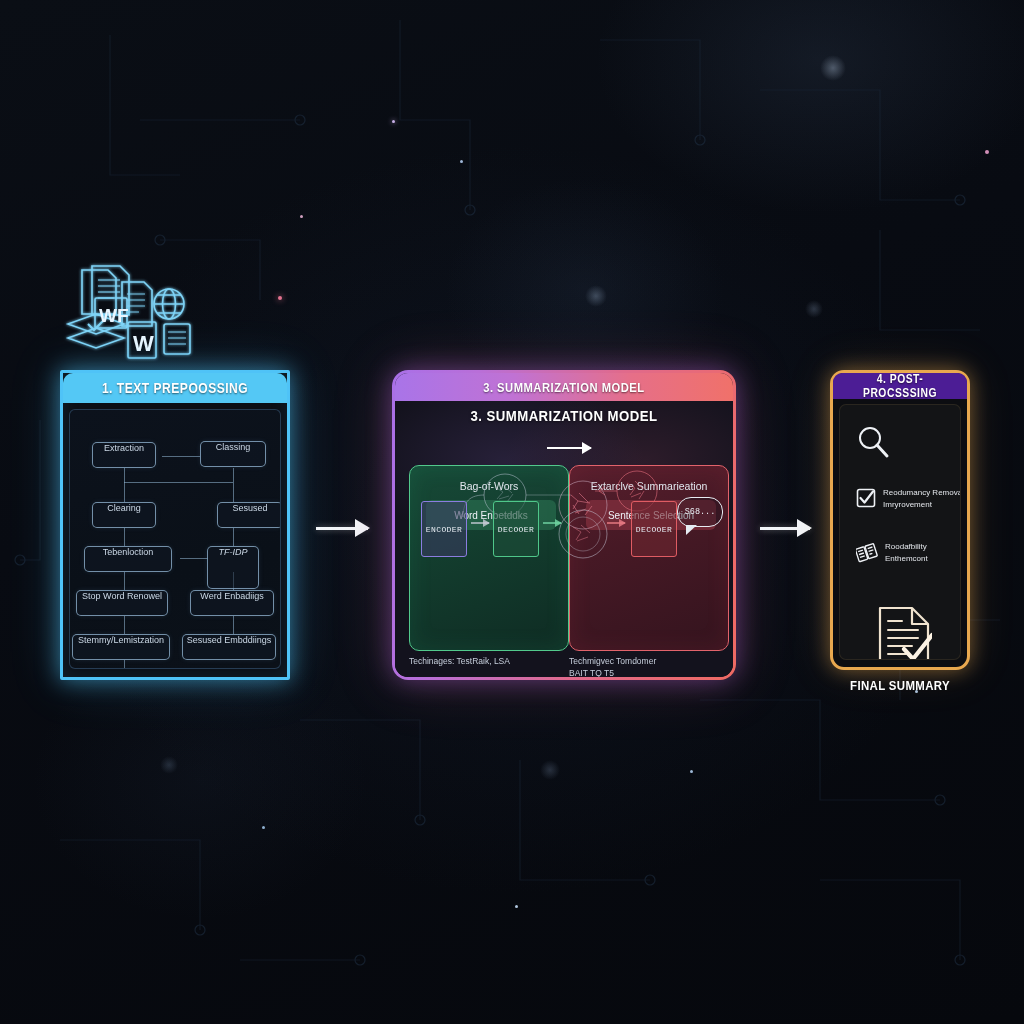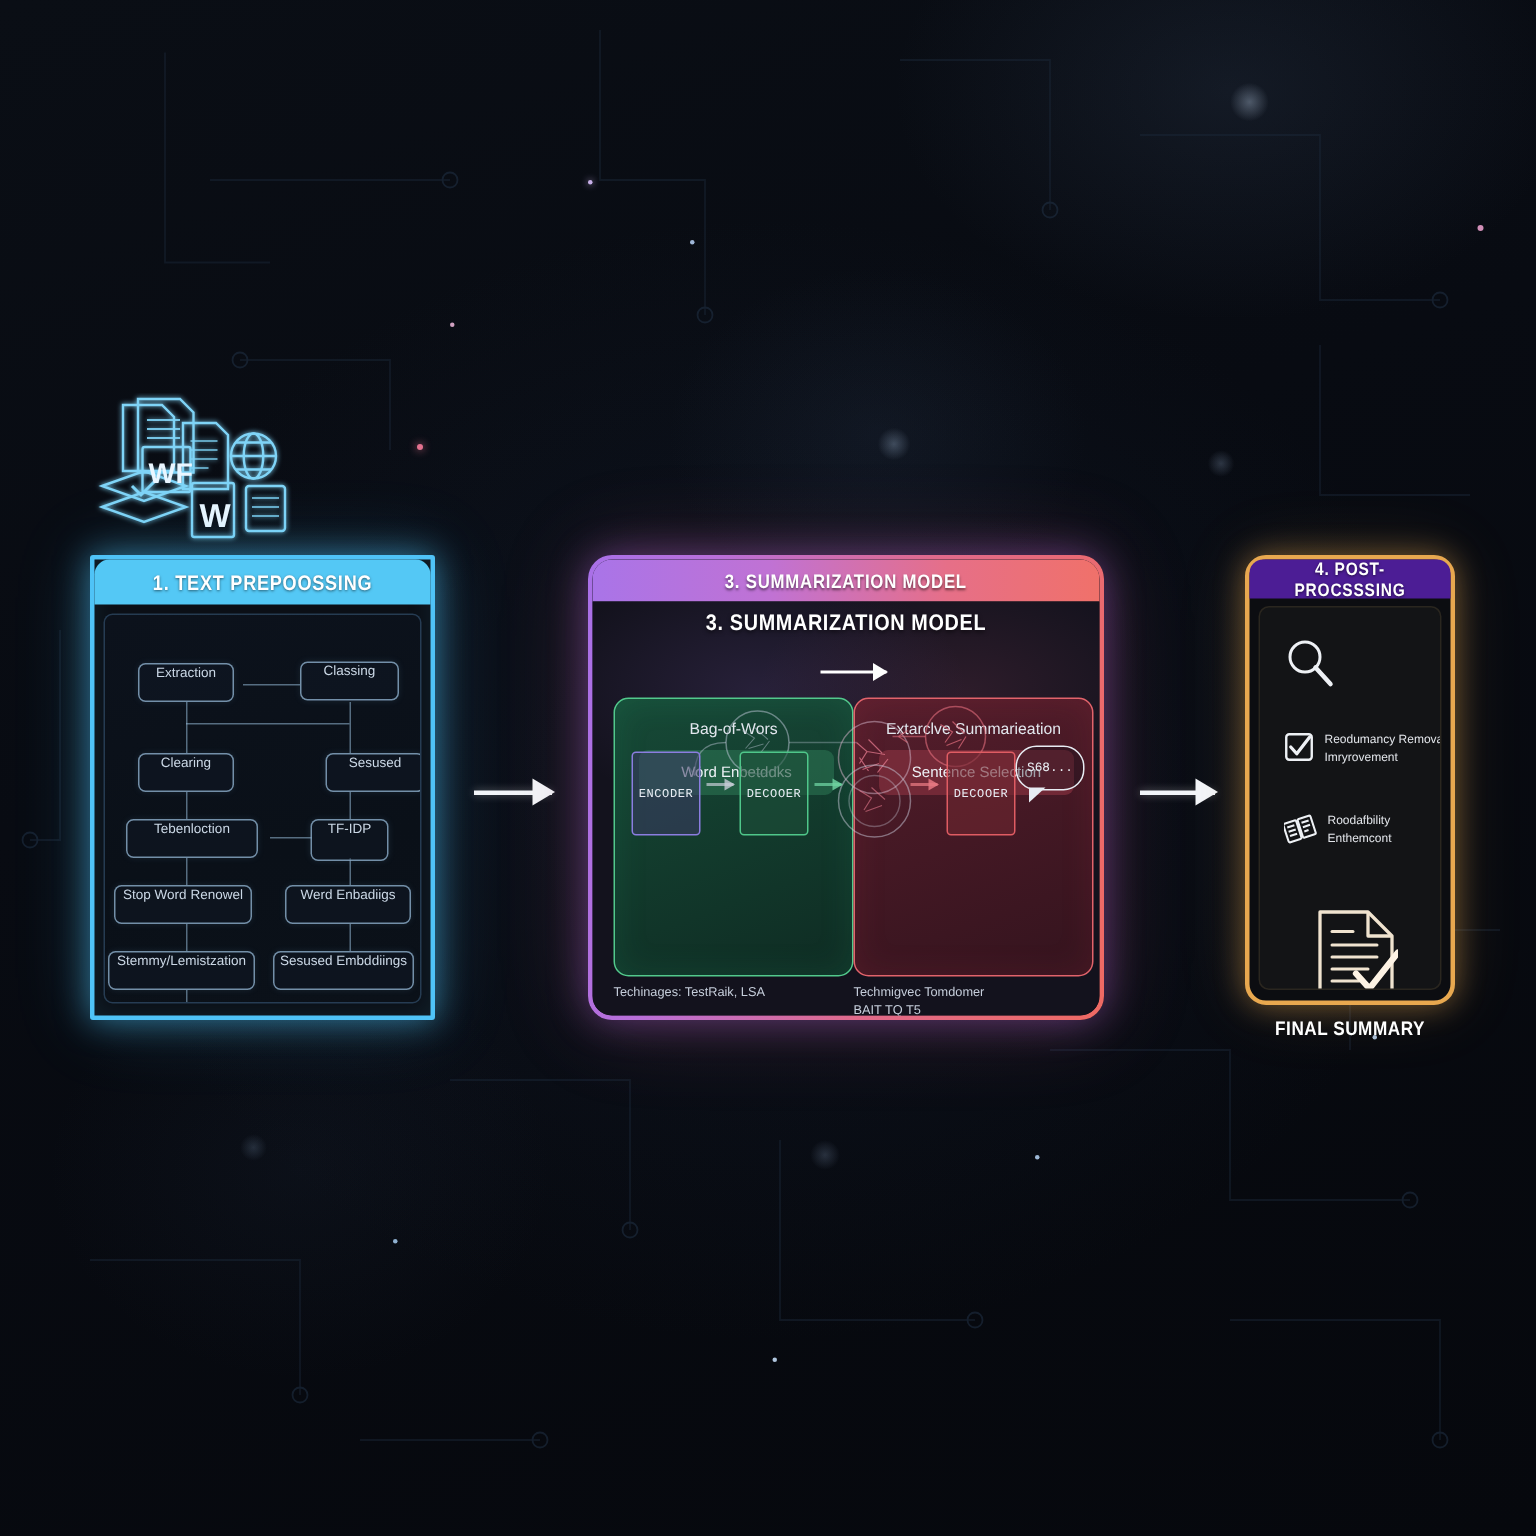--- a/index.html
+++ b/index.html
@@ -351,7 +351,7 @@
     <div class="flow-box" style="left:14px;top:136px;width:88px;height:26px;">
       <span>Tebenloction</span>
       </div>
-    <div class="flow-box" style="left:137px;top:136px;width:52px;height:28px;">
+    <div class="flow-box" style="left:137px;top:136px;width:52px;height:43px;font-style:italic;">
       <span>TF-IDP</span>
       </div>
 

